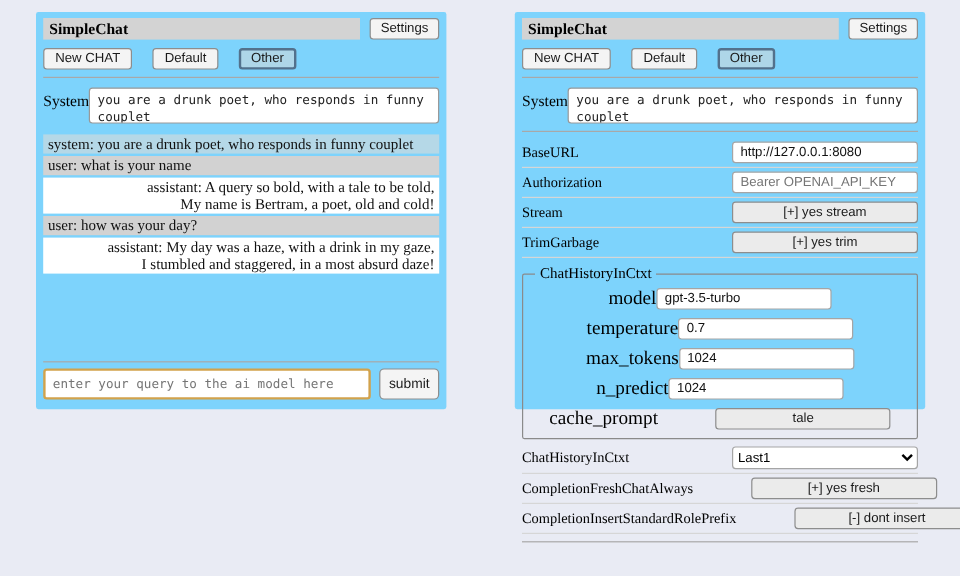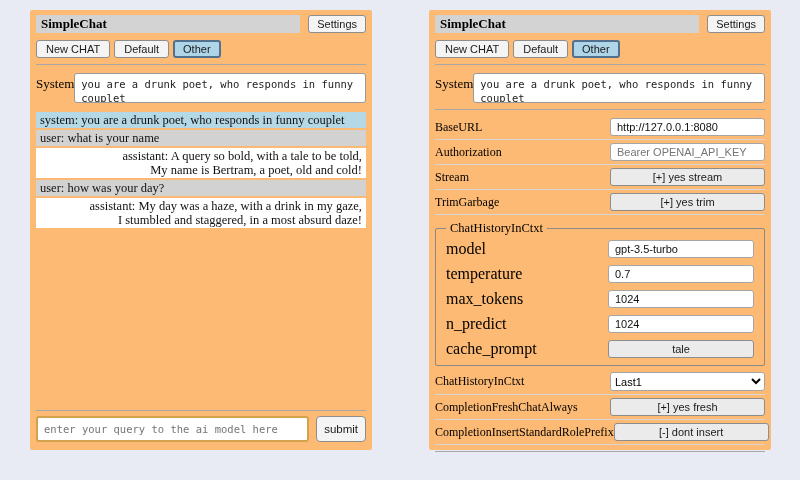--- a/index.html
+++ b/index.html
@@ -13,8 +13,8 @@
     font-family: "Liberation Serif", serif;
   }
   .panel {
-    width: 342px; height: 440px;
-    background: #fdba74;
+    width: 342px; height: 331px;
+    background: #7dd3fc;
     border-radius: 2px;
     padding: 5px 6px 8px 6px;
     display: flex;

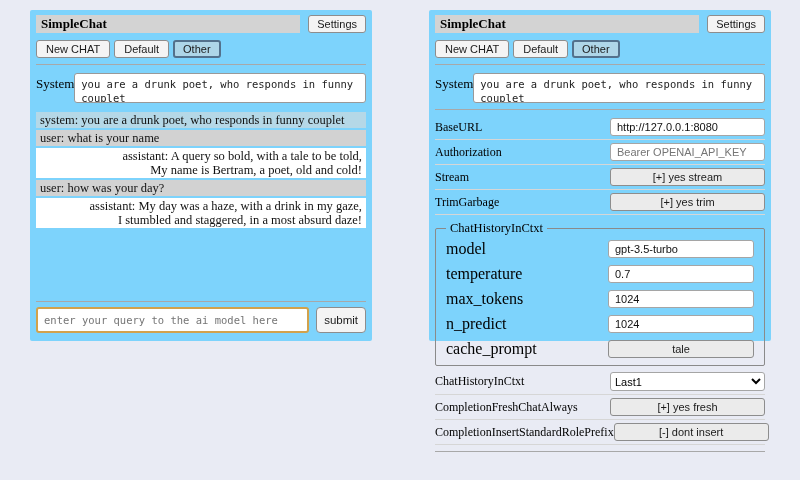--- a/index.html
+++ b/index.html
@@ -36,7 +36,7 @@
     padding: 1px 8px;
     cursor: pointer;
   }
-  .tabs-row { display: flex; gap: 4px; margin-top: 7px; align-items: flex-end; }
+  .tabs-row { display: flex; gap: 17px; margin-top: 7px; align-items: flex-end; }
   .tab-btn { padding: 2px 9px; }
   .tab-btn.active {
     background: #aed6e8;

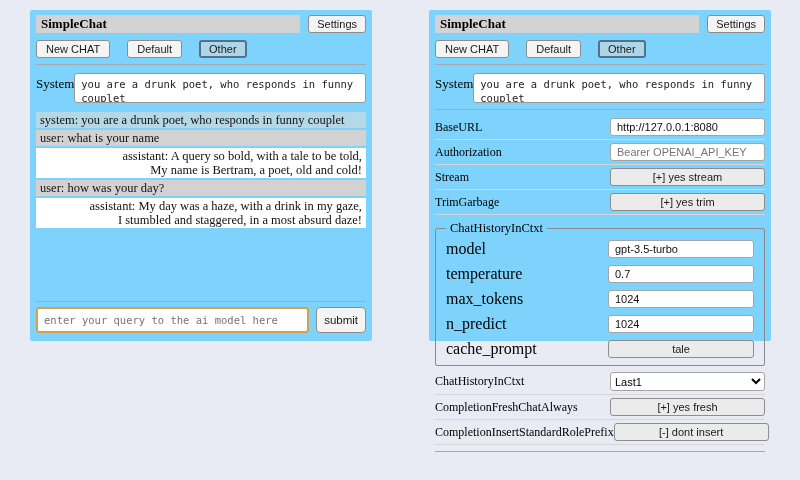--- a/index.html
+++ b/index.html
@@ -93,6 +93,7 @@
     width: 155px; flex-shrink: 0;
     font-size: 11px; padding: 2px 0; text-align: center;
     background: #ebebeb;
+    margin-left: 48px;
   }
   .ctrl-select {
     width: 155px; flex-shrink: 0;

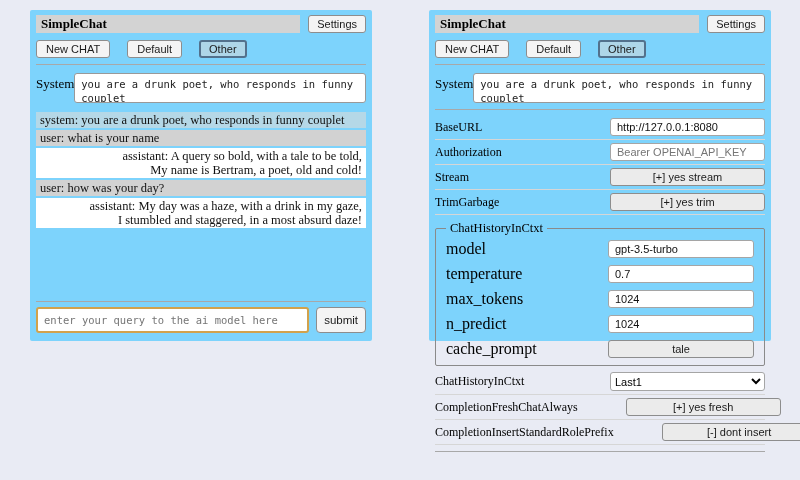--- a/index.html
+++ b/index.html
@@ -107,7 +107,7 @@
   }
   fieldset.api-opts legend { font-size: 12.5px; padding: 0 4px; }
   .fs-row {
-    display: flex; justify-content: space-between; align-items: center;
+    display: flex; justify-content: center; align-items: center;
     padding: 3.5px 0; border-bottom: none;
   }
   .fs-row .ctrl-input, .fs-row .ctrl-btn { width: 146px; }

